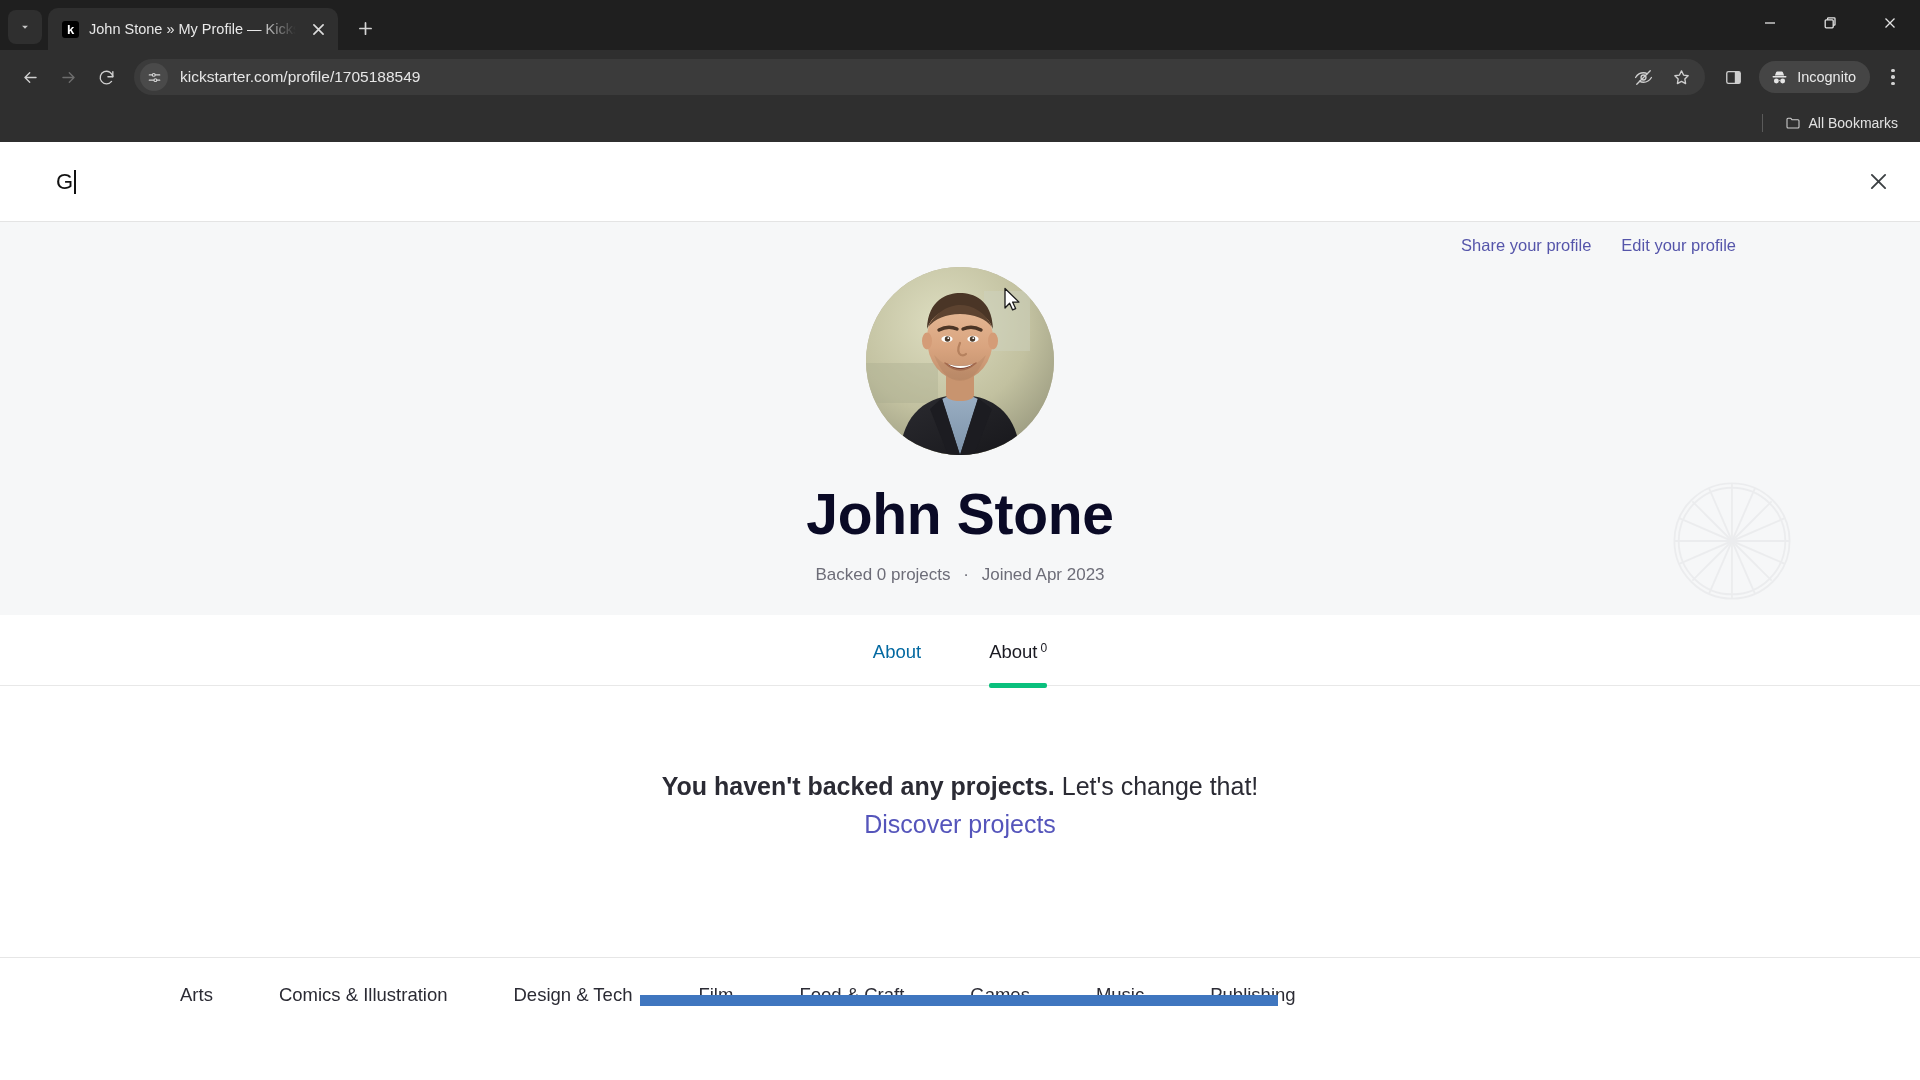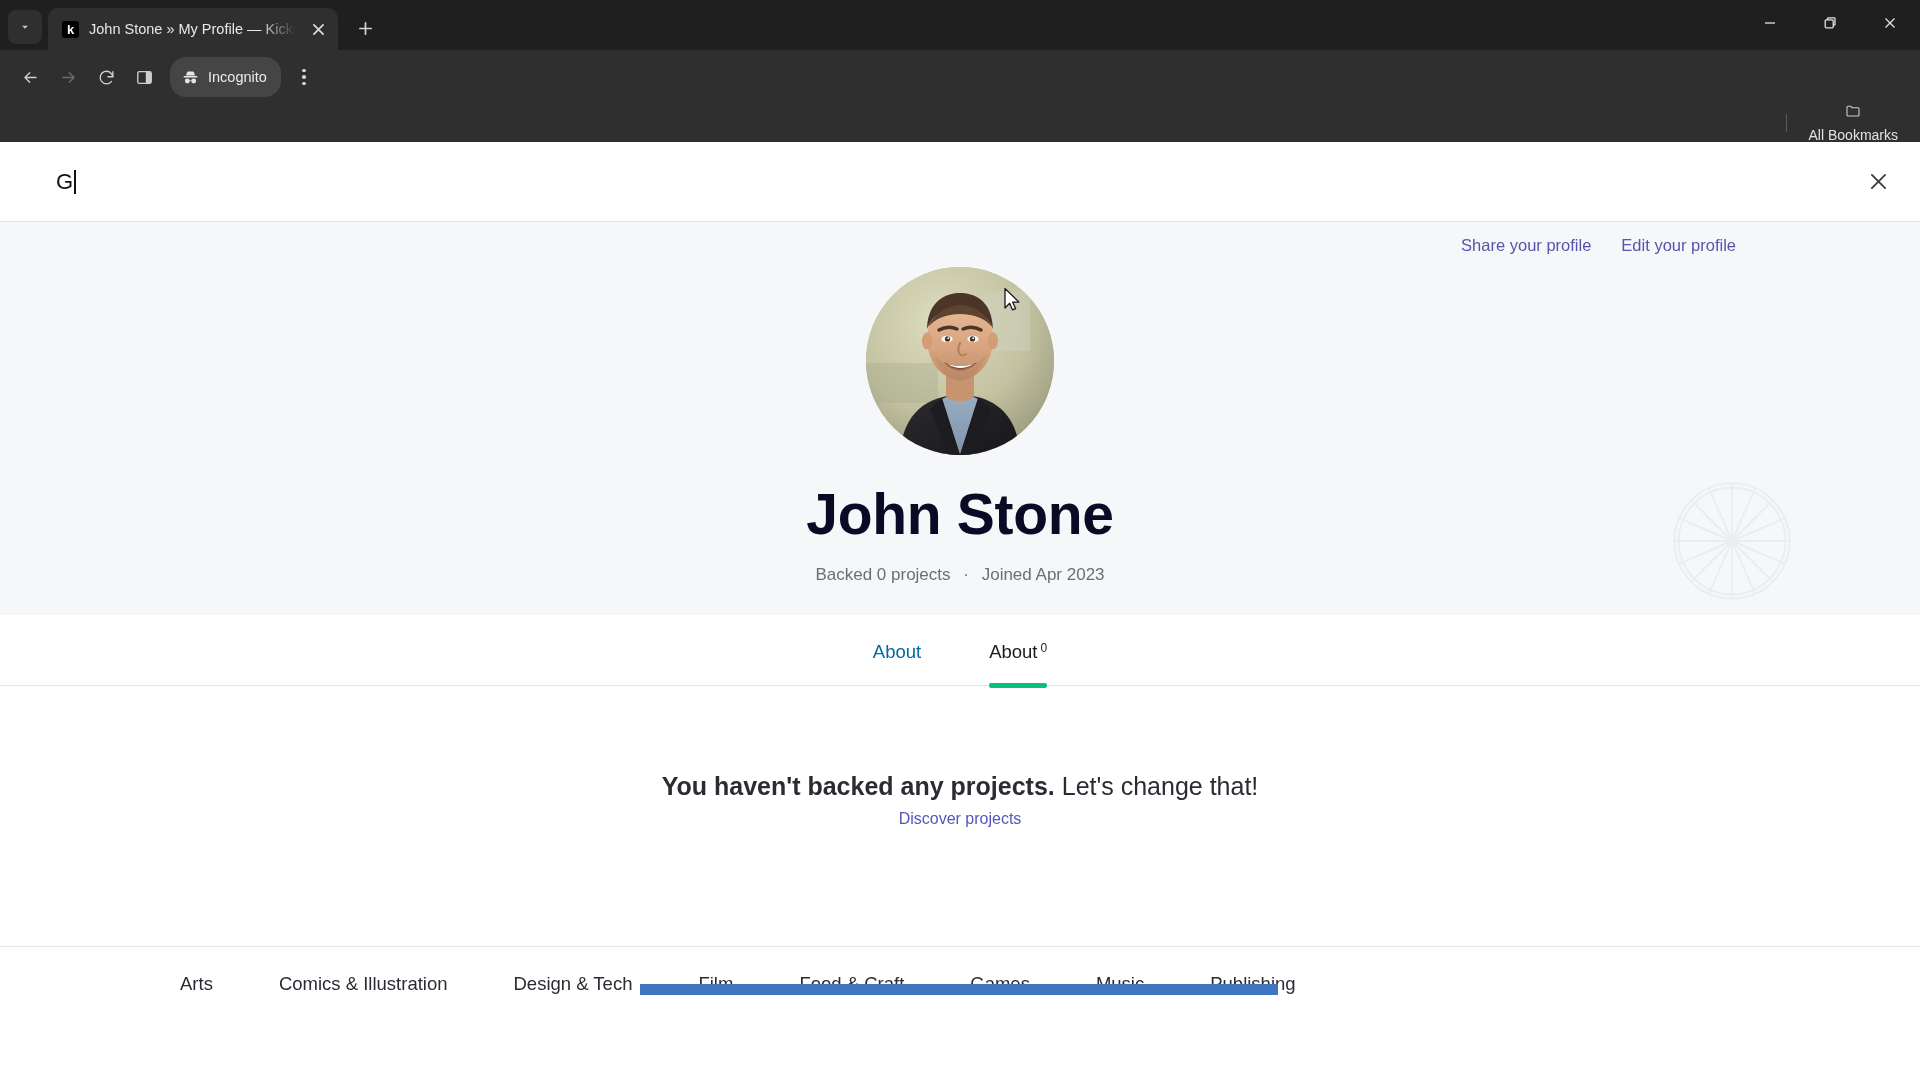--- a/index.html
+++ b/index.html
@@ -293,6 +293,30 @@
         </svg>
     </div>
 
+    <div class="omnibox">
+      <div class="omni-icon">
+        <svg viewBox="0 0 20 20">
+          <path d="M3 6.5h4M11 6.5h6M3 13.5h6M13 13.5h4" stroke-linecap="round"></path>
+          <circle cx="9" cy="6.5" r="1.9"></circle>
+            <circle cx="11.2" cy="13.5" r="1.9"></circle>
+        </svg>
+      </div>
+      <div class="omni-url">kickstarter.com/profile/1705188549</div>
+      <div class="omni-right">
+        <div class="tb-btn">
+          <svg viewBox="0 0 24 24">
+              <path d="M2 12s3.6-6 10-6c1.9 0 3.5.5 4.9 1.3M22 12s-3.6 6-10 6c-2 0-3.7-.6-5.1-1.4" stroke-linecap="round"></path>
+              <circle cx="12" cy="12" r="3.1"></circle>
+              <path d="M3.5 20.5L20.5 3.5" stroke-linecap="round"></path>
+            </svg>
+        </div>
+        <div class="tb-btn">
+          <svg viewBox="0 0 24 24">
+              <path d="M12 3.6l2.6 5.3 5.8.85-4.2 4.1 1 5.8-5.2-2.74-5.2 2.74 1-5.8-4.2-4.1 5.8-.85z" stroke-linejoin="round"></path>
+            </svg>
+        </div>
+      </div>
+    </div>
 
     <div class="tb-btn">
       <svg viewBox="0 0 24 24">

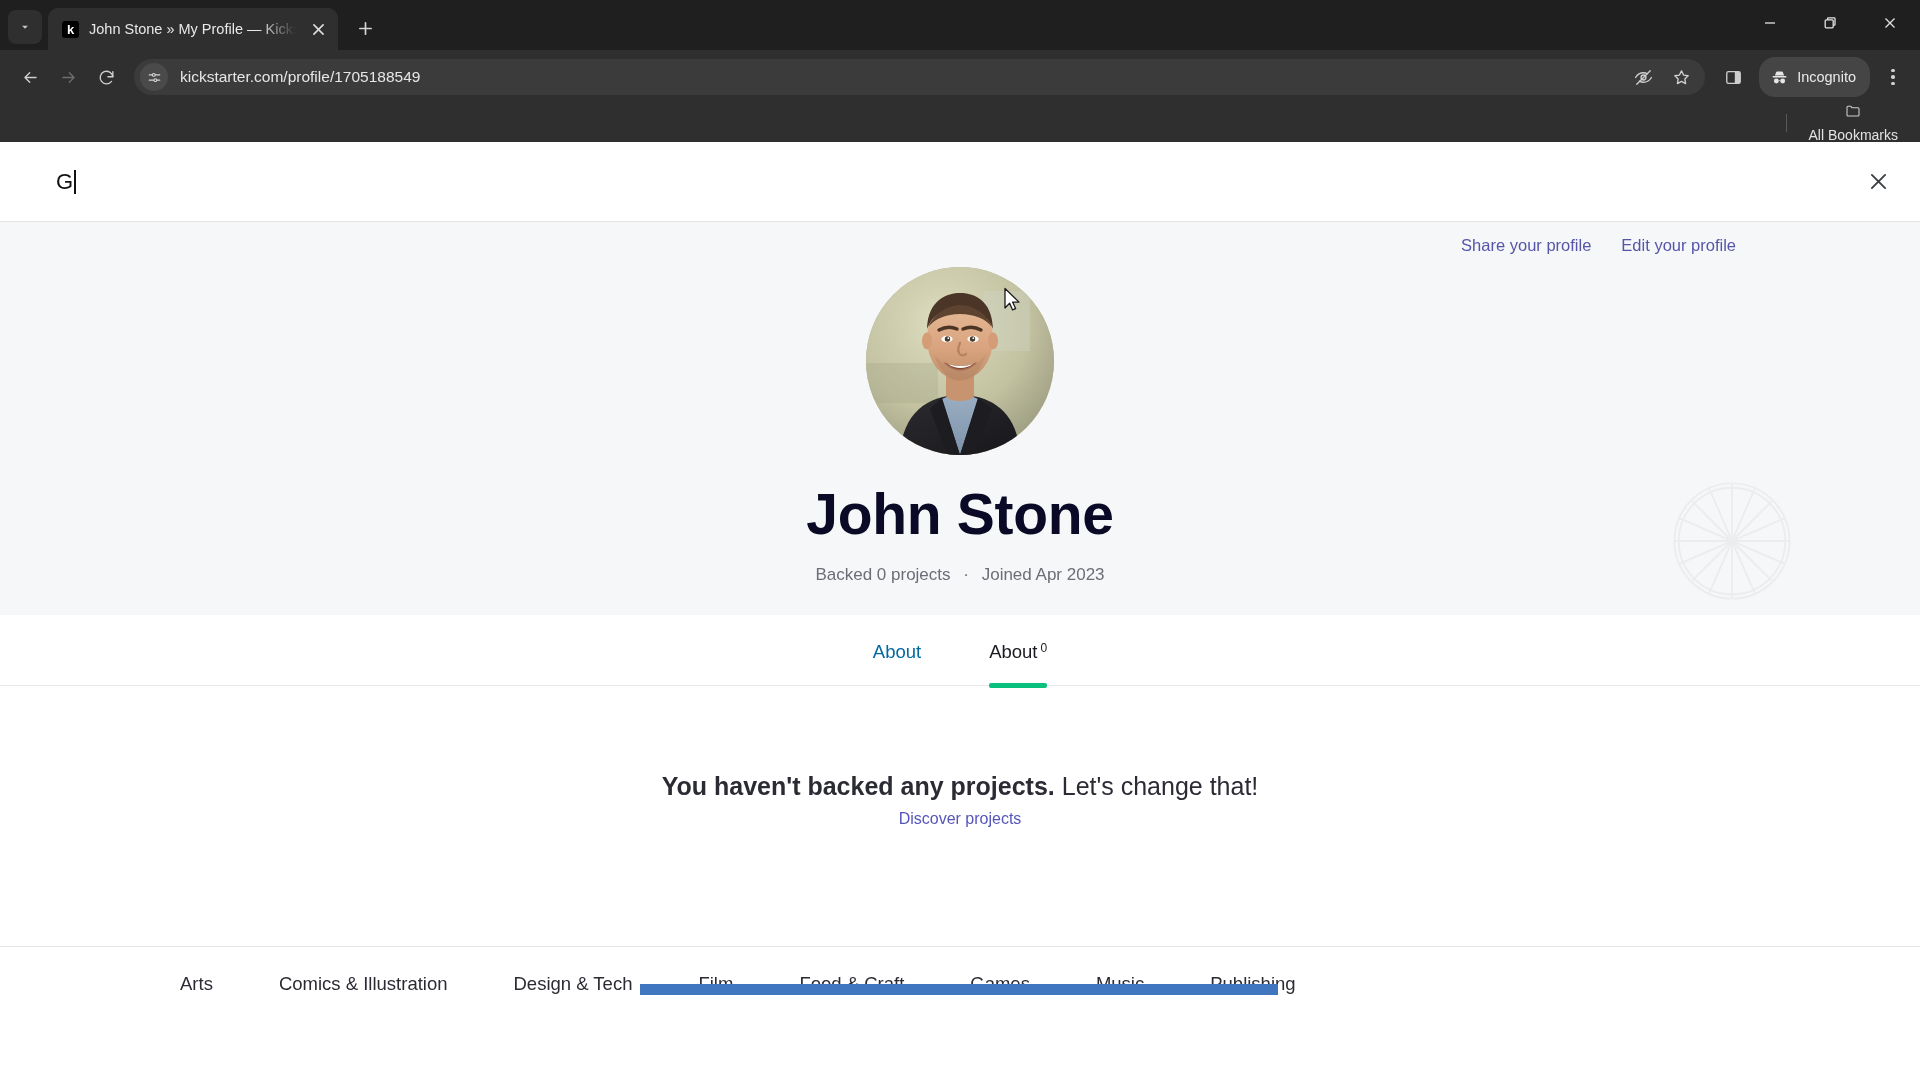--- a/index.html
+++ b/index.html
@@ -95,7 +95,7 @@
   .omni-right { margin-left: auto; display: flex; align-items: center; gap: 2px; }
 
   .incognito-pill {
-    height: 40px; background: #454545; border-radius: 16px;
+    height: 32px; background: #454545; border-radius: 16px;
     display: flex; align-items: center; gap: 8px; padding: 0 14px 0 11px;
     margin-left: 6px; cursor: pointer; flex-shrink: 0;
   }

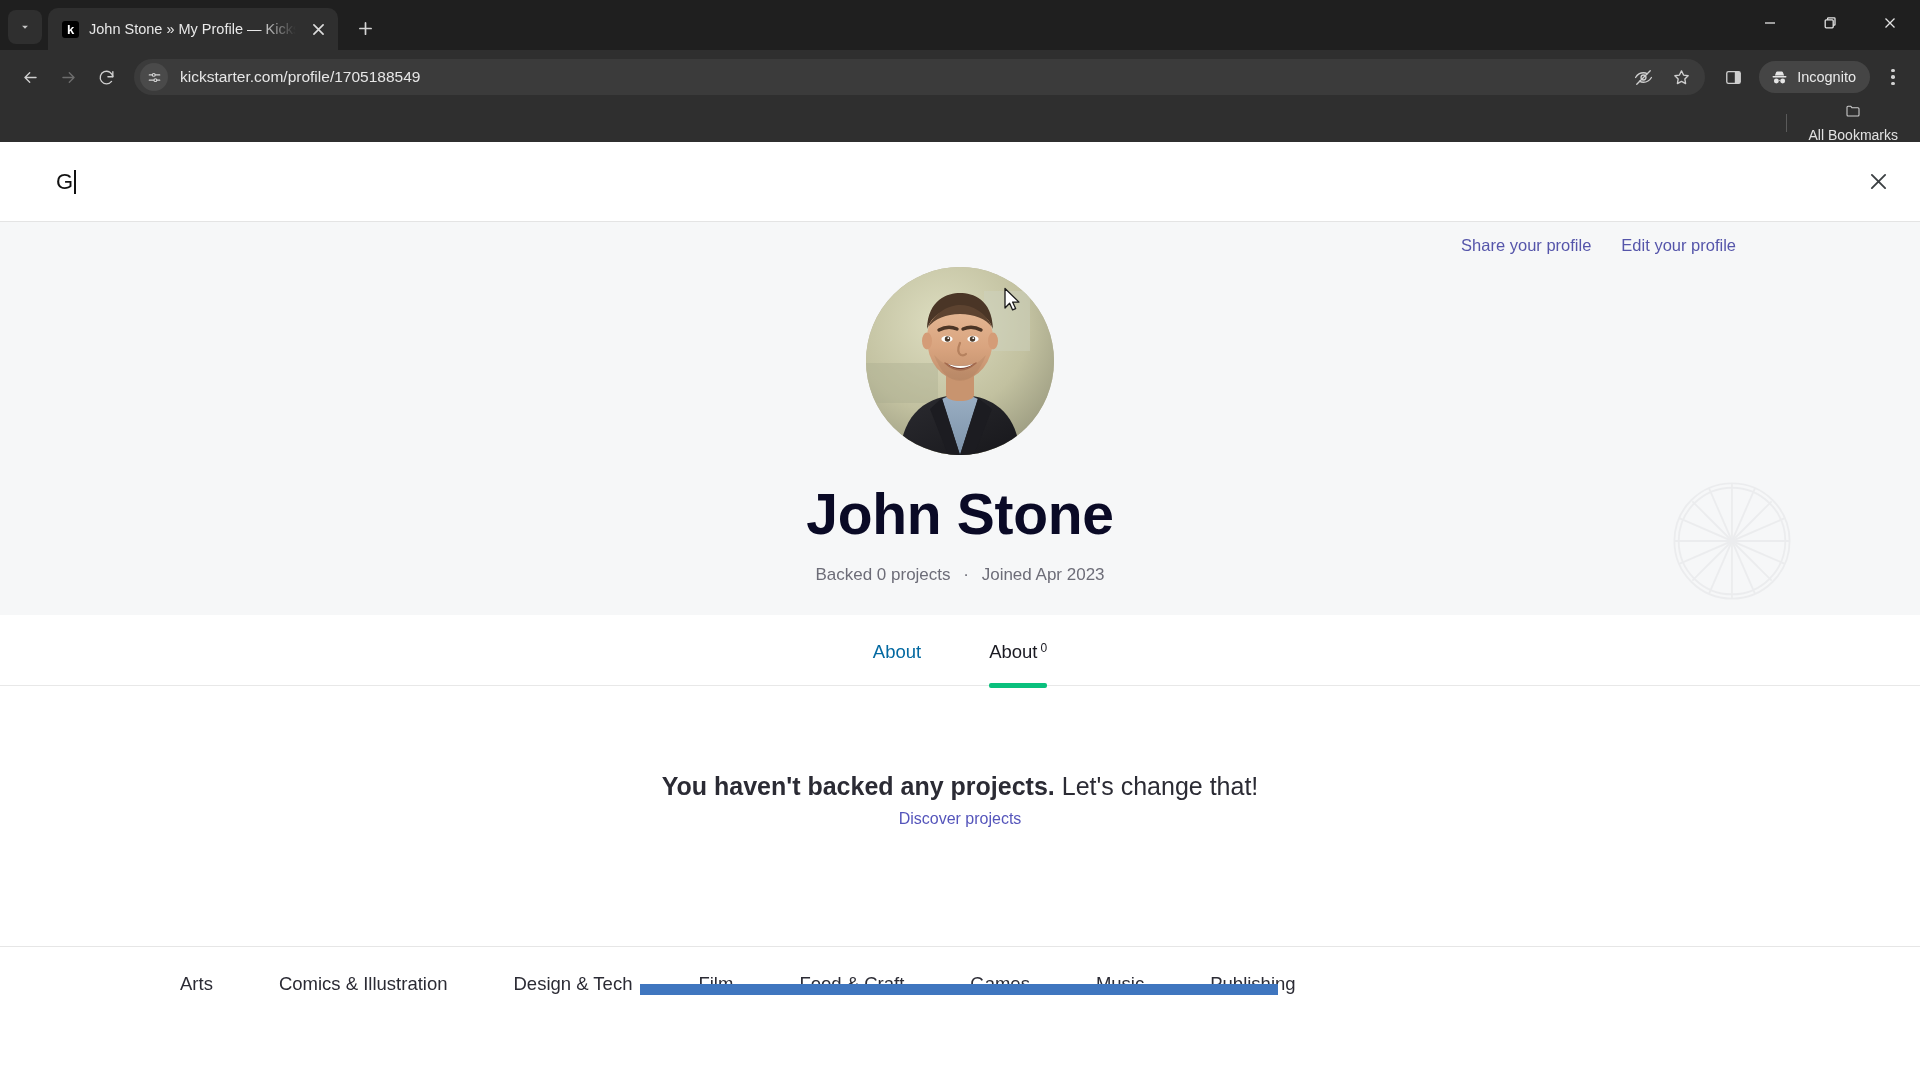--- a/index.html
+++ b/index.html
@@ -117,7 +117,7 @@
   .bm-sep { width: 1px; height: 18px; background: #5a5a5a; margin-right: 14px; }
   .bm-all {
     display: flex; align-items: center; gap: 8px; cursor: pointer;
-    padding: 4px 8px; border-radius: 5px; flex-direction: column;
+    padding: 4px 8px; border-radius: 5px;
   }
   .bm-all svg { width: 16px; height: 16px; stroke: #cfcfcf; stroke-width: 1.6; fill: none; }
   .bm-all span { color: #e2e2e2; font-size: 14px; }

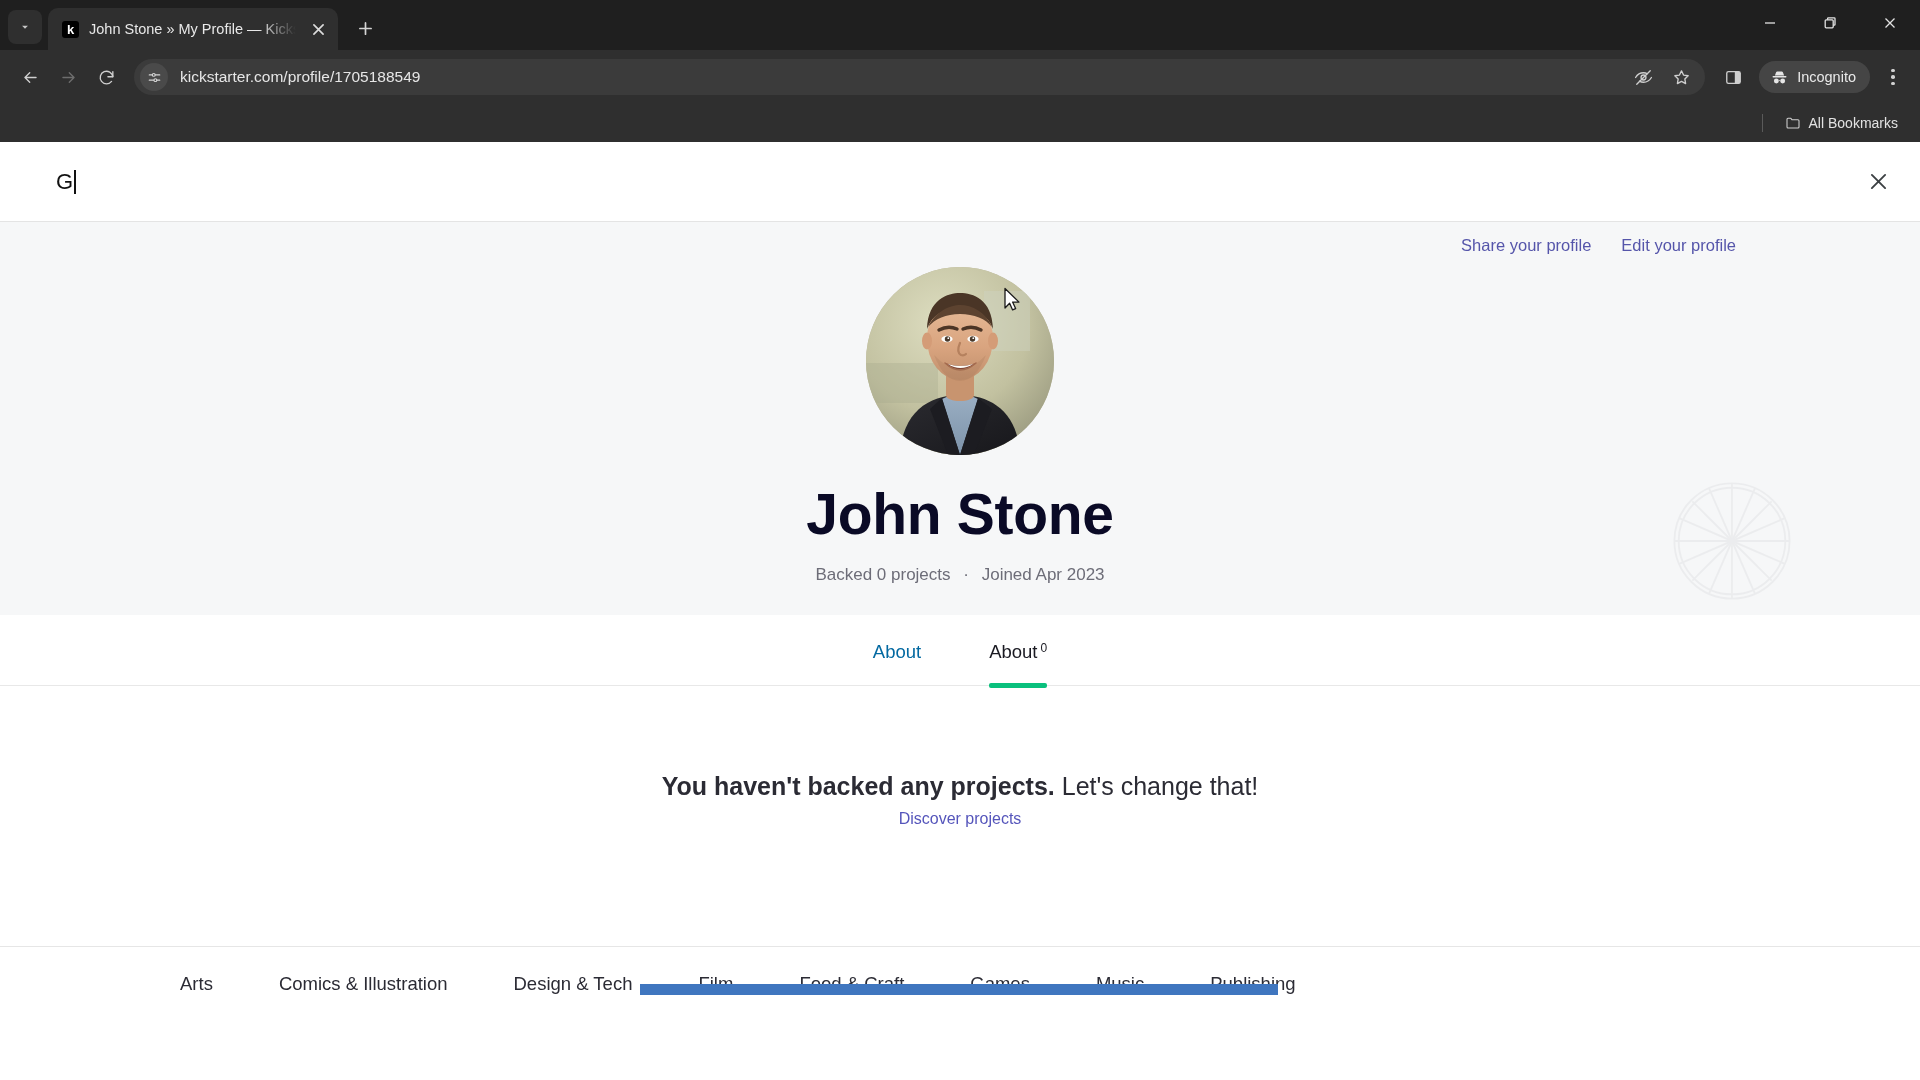--- a/index.html
+++ b/index.html
@@ -207,7 +207,7 @@
   .empty-line b { font-weight: bold; }
   .empty-link {
     display: inline-block; margin-top: 6px;
-    font-size: 16px; color: #5555bb; text-decoration: none; cursor: pointer;
+    font-size: 25px; color: #5555bb; text-decoration: none; cursor: pointer;
   }
 
   .footer {

